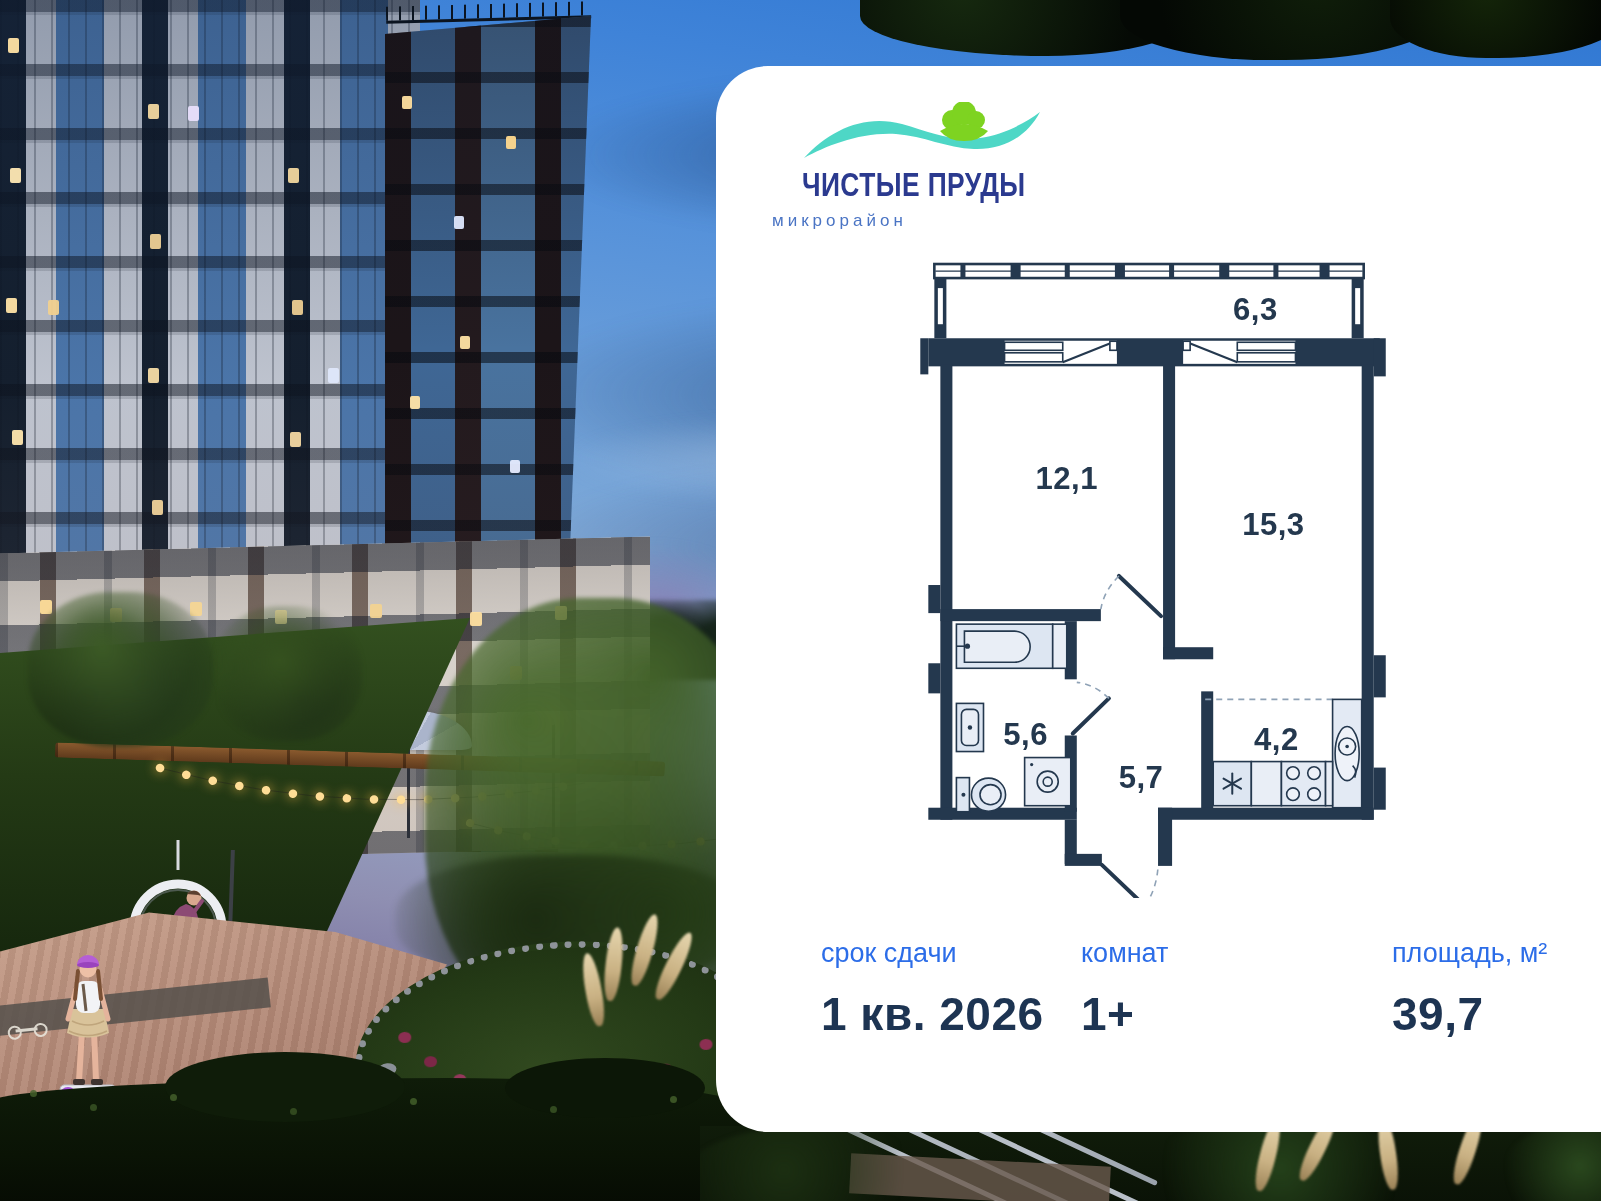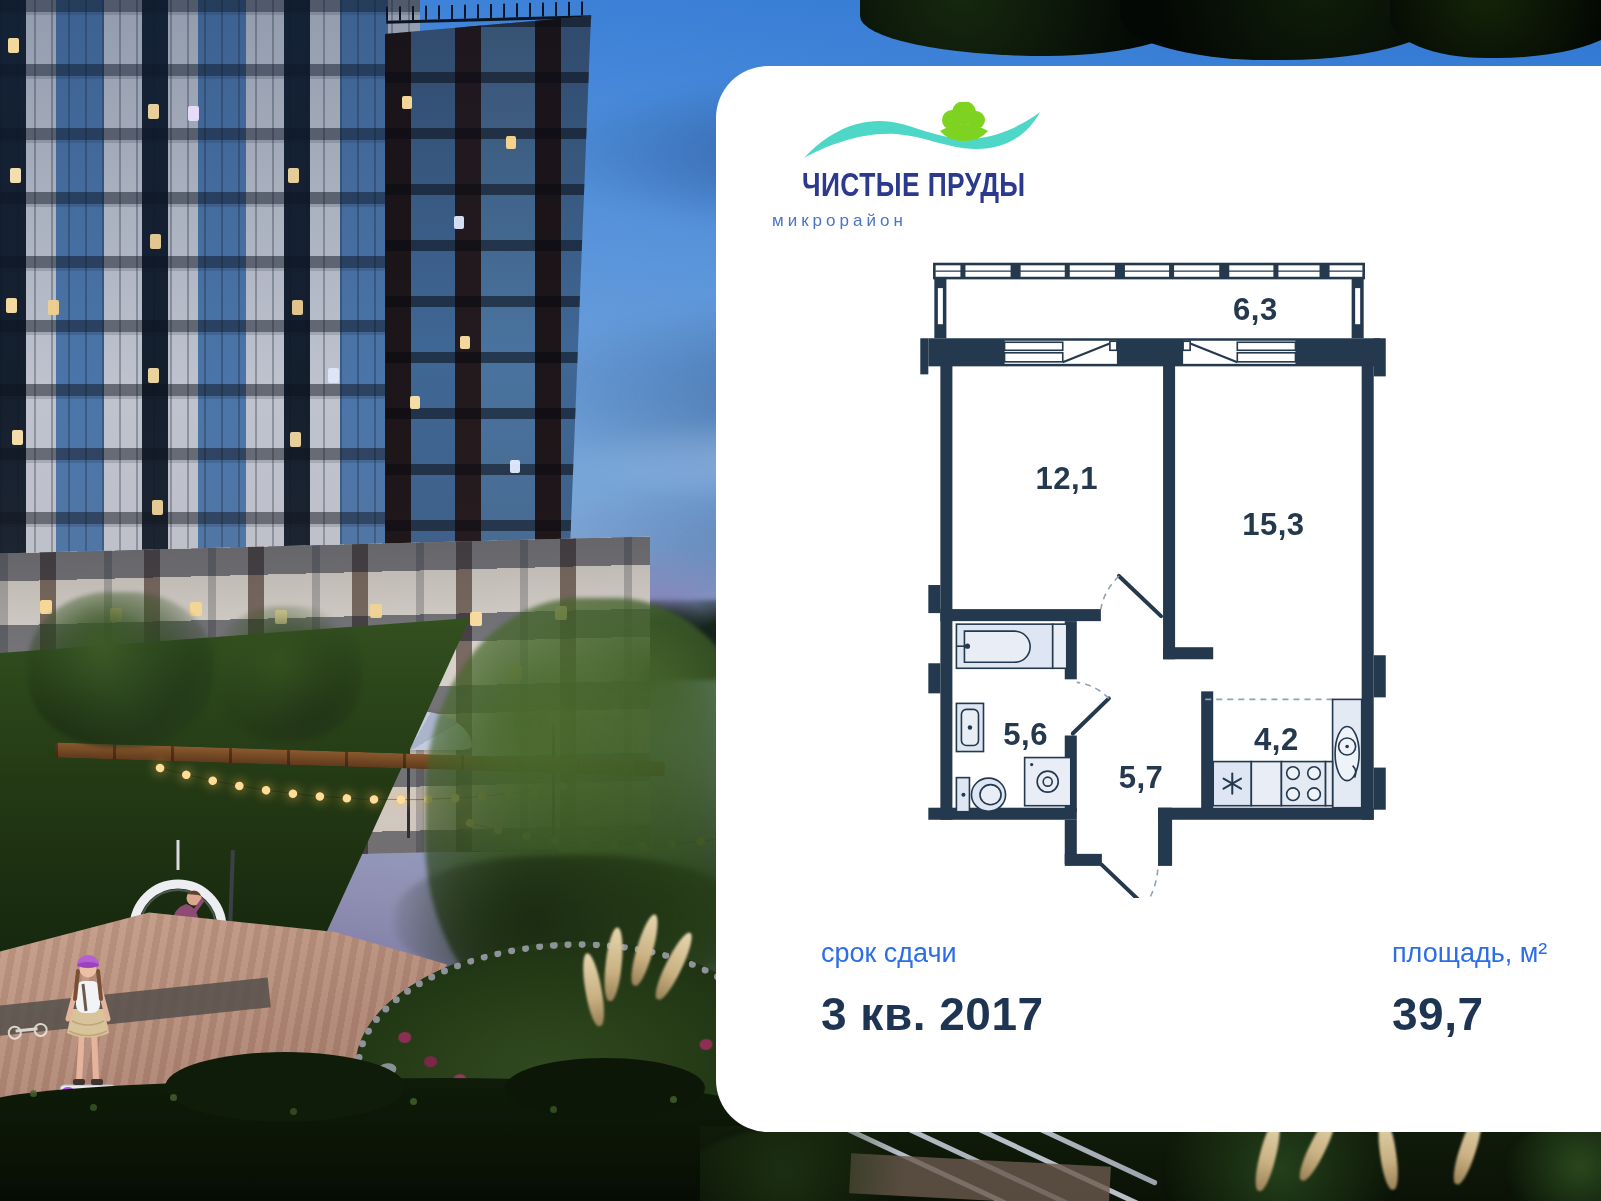--- a/index.html
+++ b/index.html
@@ -446,6 +446,10 @@
         <div class="lbl">срок сдачи</div>
         <div class="val">3 кв. 2017</div>
       </div>
+      <div class="col col2">
+        <div class="lbl">комнат</div>
+        <div class="val">1+</div>
+      </div>
       <div class="col col3">
         <div class="lbl">площадь, м²</div>
         <div class="val">39,7</div>

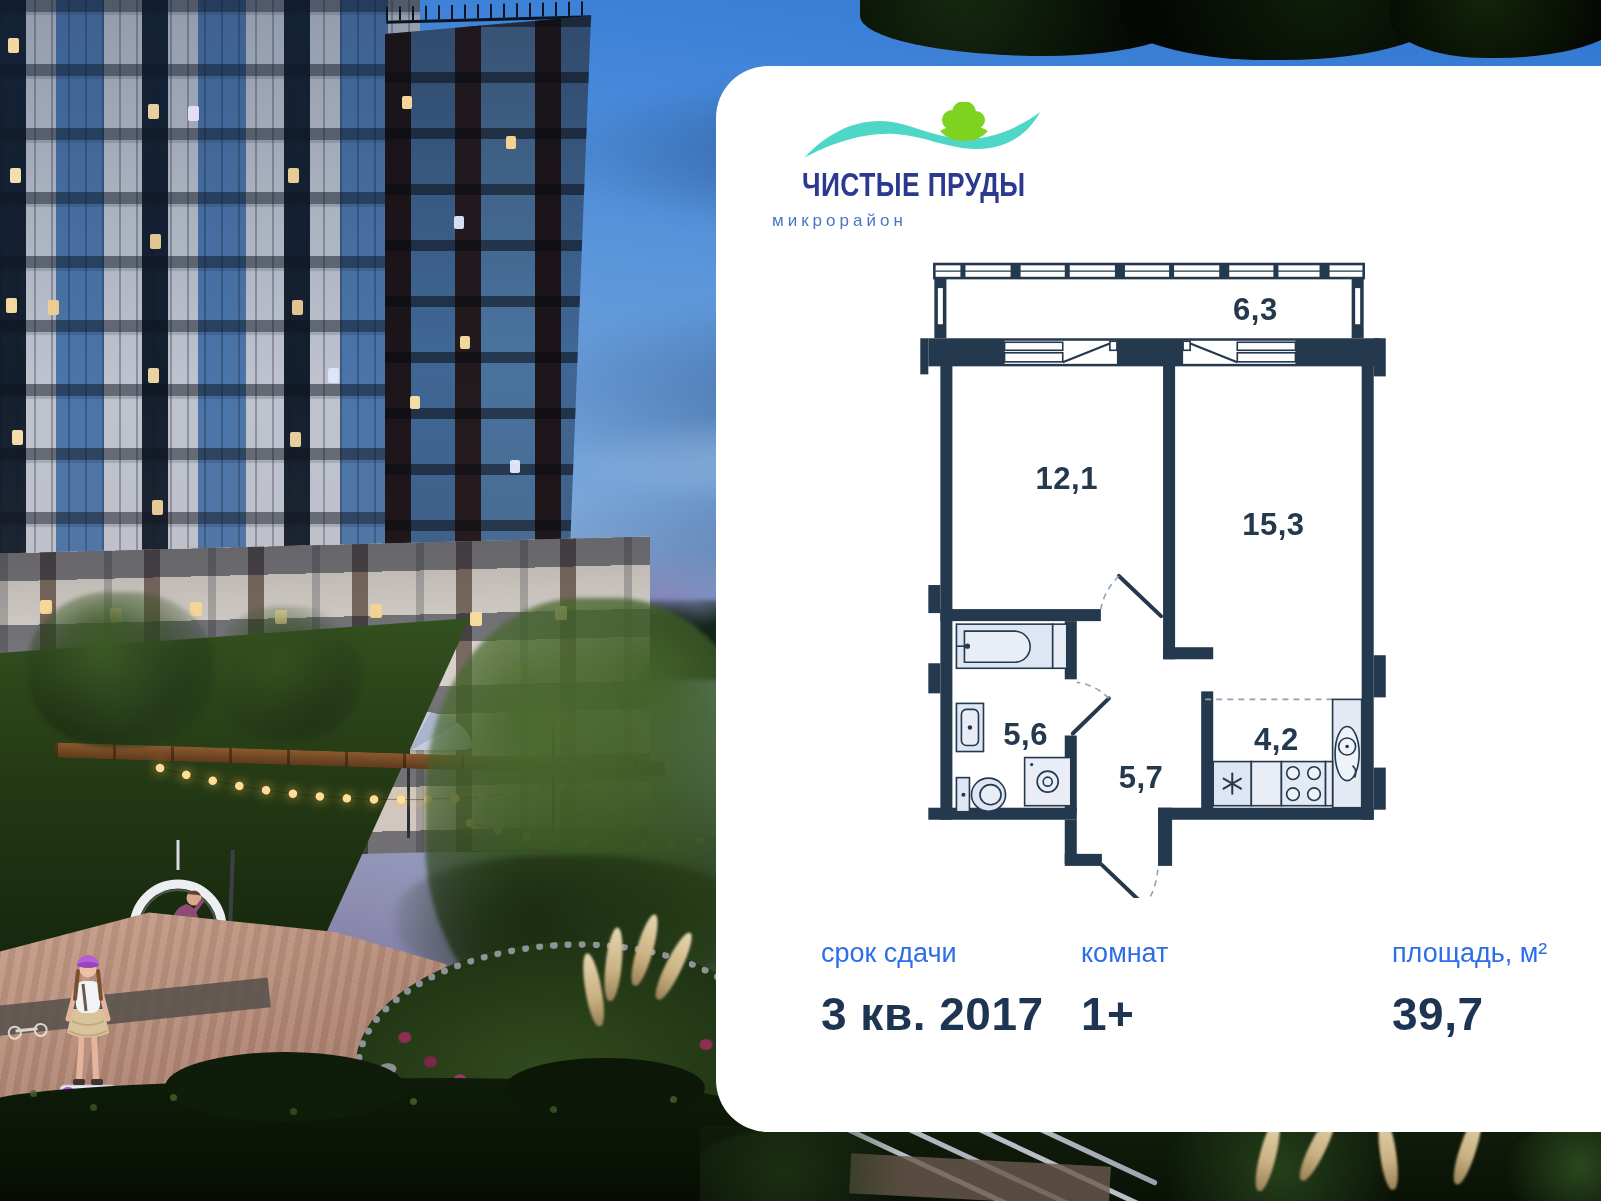--- a/index.html
+++ b/index.html
@@ -444,7 +444,7 @@
     <div class="info abs">
       <div class="col col1">
         <div class="lbl">срок сдачи</div>
-        <div class="val">3 кв. 2017</div>
+        <div class="val">1 кв. 2026</div>
       </div>
       <div class="col col2">
         <div class="lbl">комнат</div>

